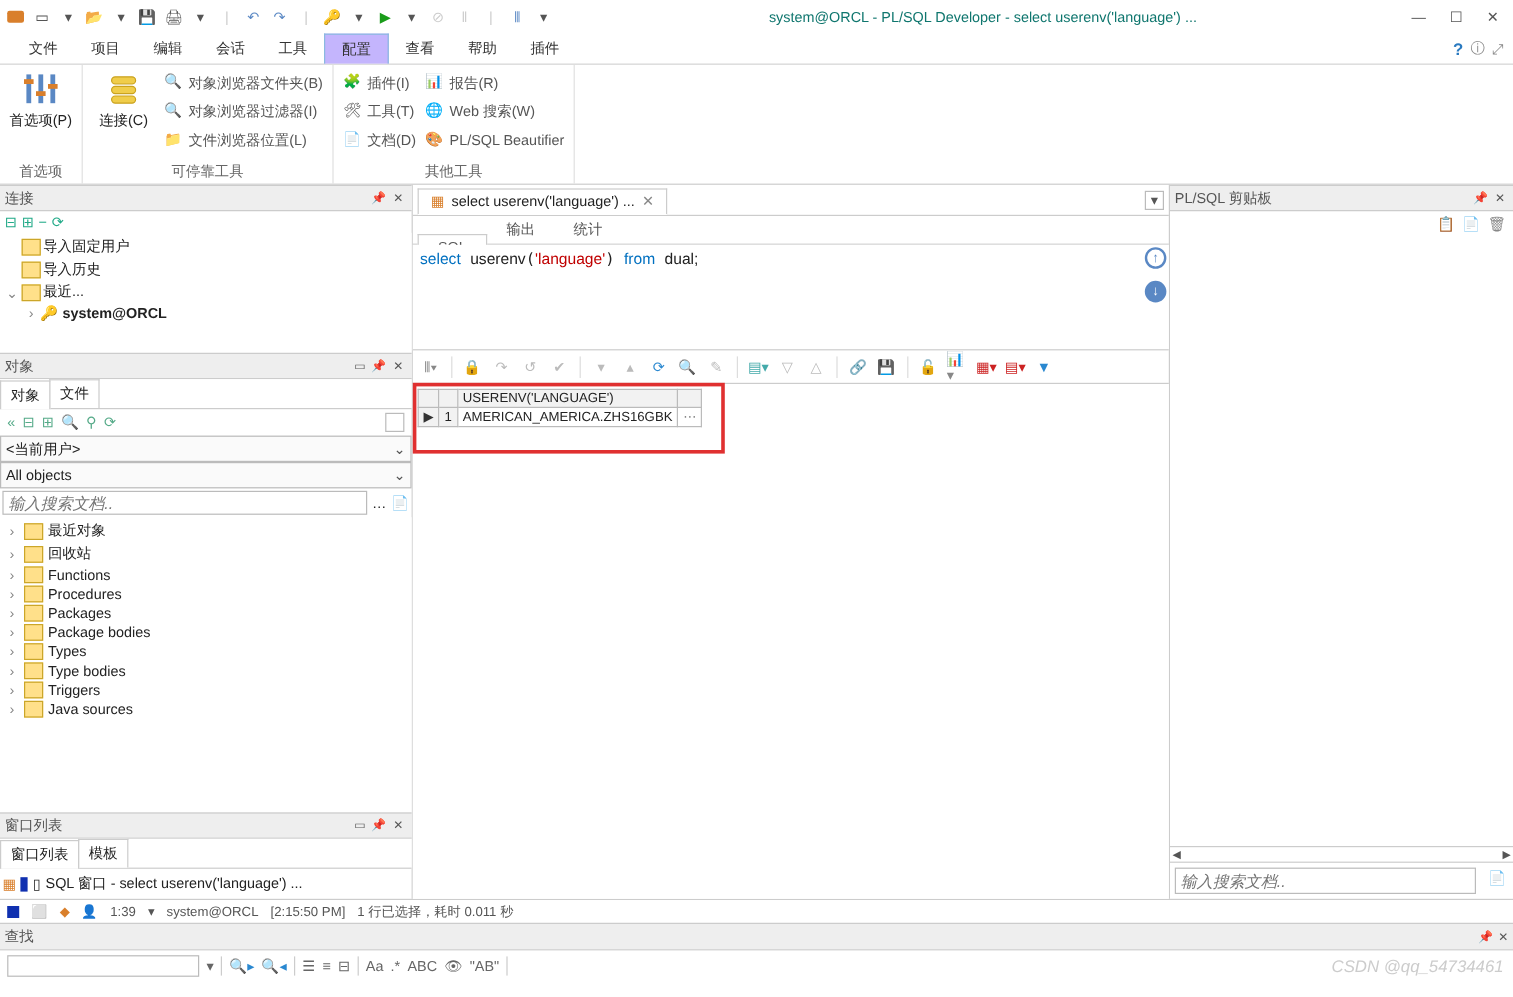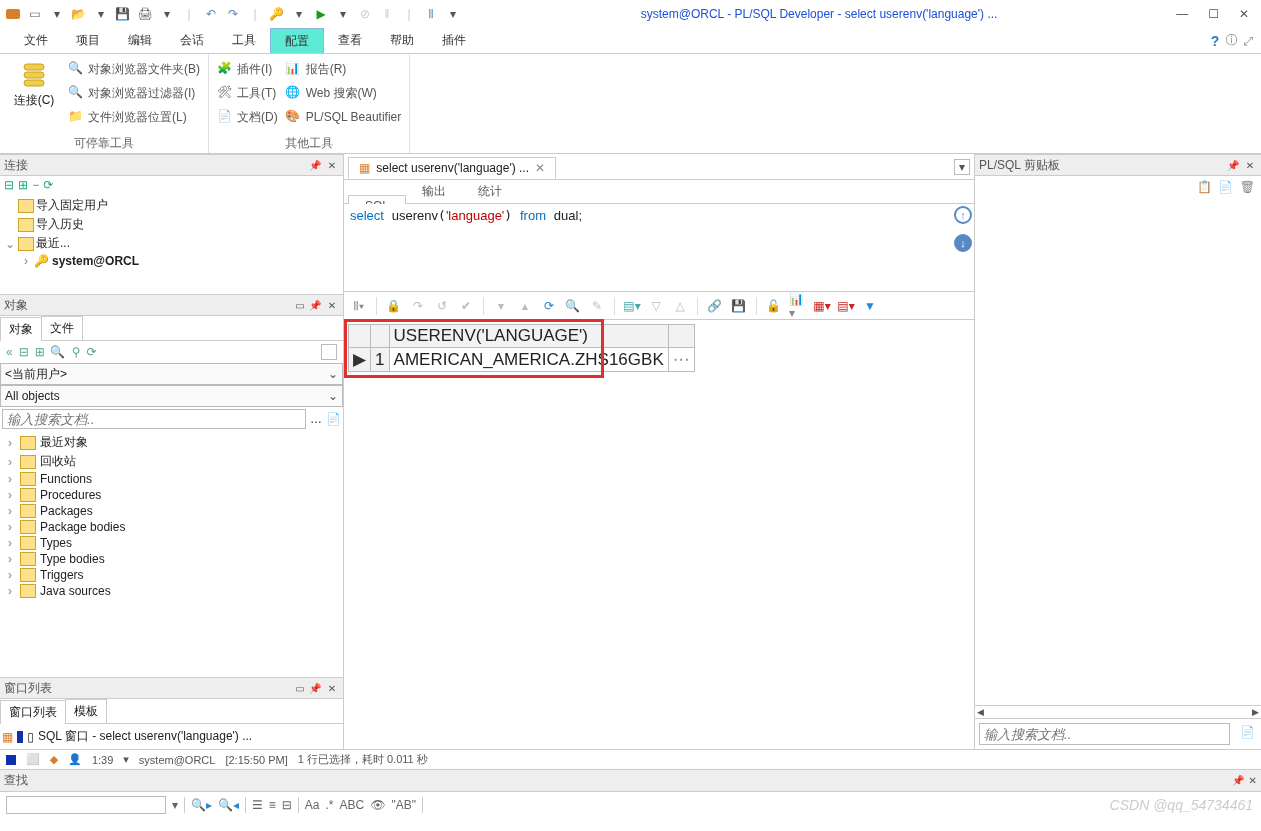--- a/index.html
+++ b/index.html
@@ -7,7 +7,7 @@
 .titlebar { height:28px; background:#fff; display:flex; align-items:center; padding:0 4px; border-bottom:1px solid #fff;}
 .titlebar .qat { display:flex; gap:4px; align-items:center;}
 .titlebar .qat .tb { width:18px; height:18px; display:flex; align-items:center; justify-content:center; color:#555;}
-.titlebar .title { flex:1; text-align:center; color:#1d4ed8;}
+.titlebar .title { flex:1; text-align:center; color:#0f766e;}
 .winctrl { display:flex; gap:20px; padding-right:8px; color:#555;}
 .menubar { height:26px; display:flex; align-items:stretch; border-bottom:1px solid #ccc; padding-left:10px;}
 .menubar .mitem { padding:4px 14px; color:#333; display:flex; align-items:center; cursor:default;}

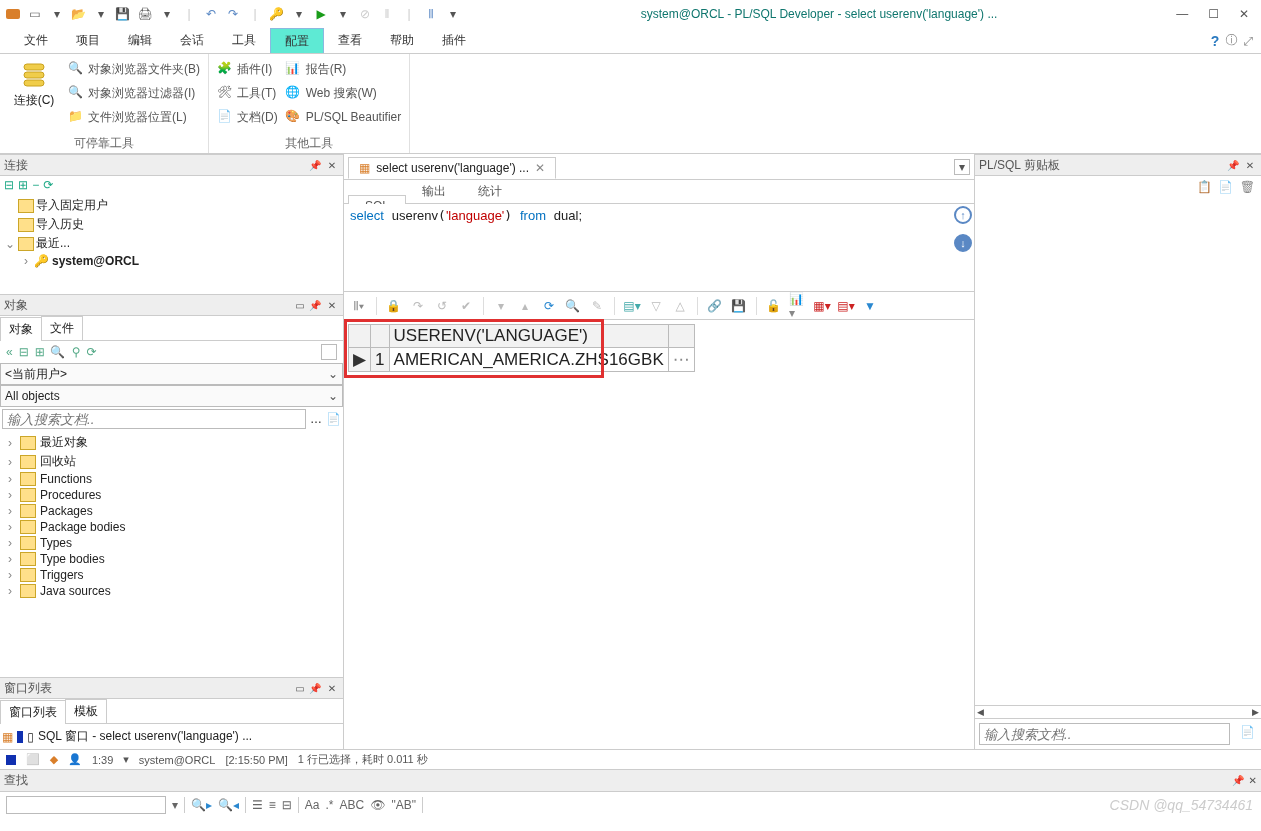--- a/index.html
+++ b/index.html
@@ -11,7 +11,7 @@
 .winctrl { display:flex; gap:20px; padding-right:8px; color:#555;}
 .menubar { height:26px; display:flex; align-items:stretch; border-bottom:1px solid #ccc; padding-left:10px;}
 .menubar .mitem { padding:4px 14px; color:#333; display:flex; align-items:center; cursor:default;}
-.menubar .mitem.active { background:#5eead4; border:1px solid #8ab9e0; border-bottom:none;}
+.menubar .mitem.active { background:#c4b5fd; border:1px solid #8ab9e0; border-bottom:none;}
 .menubar .help { margin-left:auto; padding-right:8px; display:flex; gap:6px; align-items:center;}
 .ribbon { height:100px; background:#fff; border-bottom:1px solid #ccc; display:flex;}
 .rgroup { border-right:1px solid #e0e0e0; padding:4px 8px 1px 8px; display:flex; flex-direction:column;}

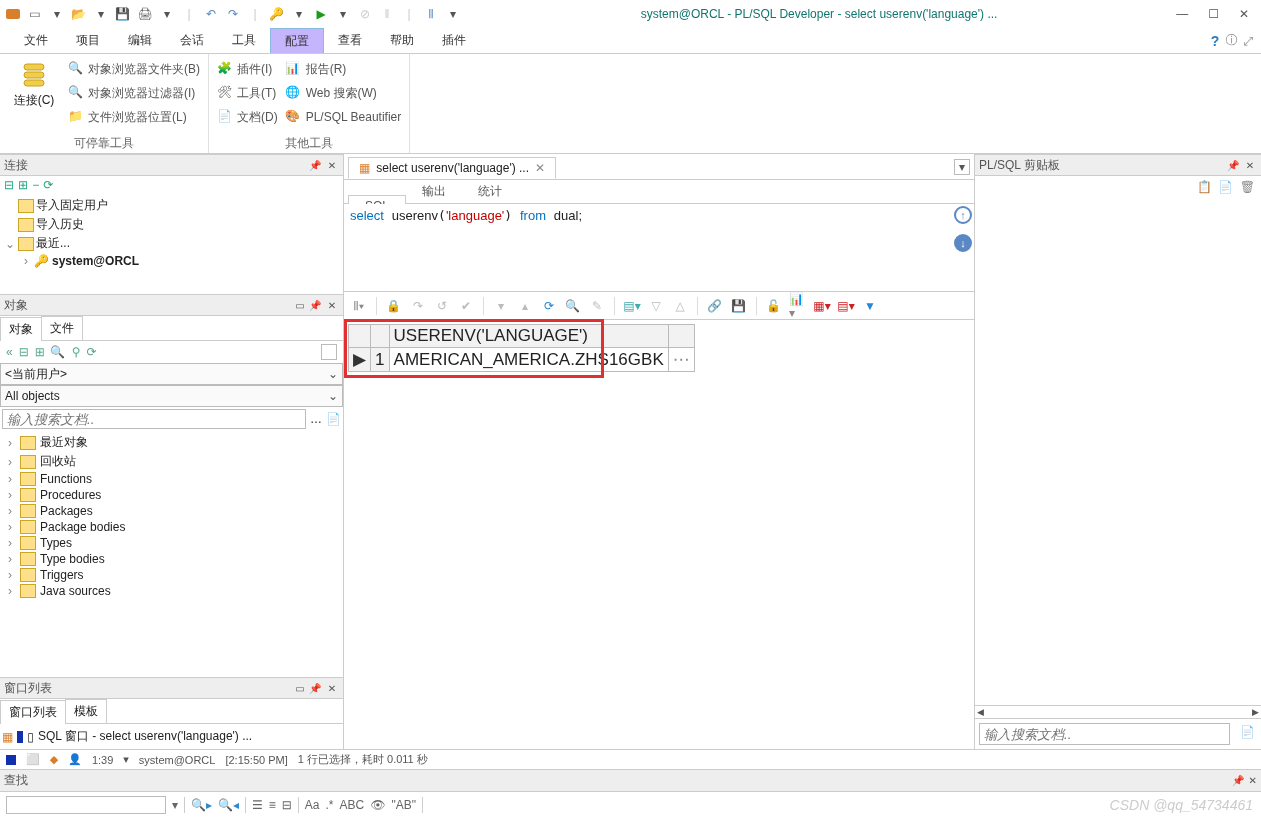--- a/index.html
+++ b/index.html
@@ -145,6 +145,24 @@
       <div class="bigbtn">
         <div class="bigicon">
             <svg width="32" height="32">
+              <rect x="4" y="4" width="4" height="24" fill="#5a88c4"></rect>
+              <rect x="14" y="4" width="4" height="24" fill="#5a88c4"></rect>
+              <rect x="24" y="4" width="4" height="24" fill="#5a88c4"></rect>
+              <rect x="2" y="8" width="8" height="4" fill="#d97f2b"></rect>
+              <rect x="12" y="18" width="8" height="4" fill="#d97f2b"></rect>
+              <rect x="22" y="12" width="8" height="4" fill="#d97f2b"></rect>
+            </svg>
+          </div>
+        <span>首选项(P)</span>
+      </div>
+    </div>
+    <div class="lbl">首选项</div>
+  </div>
+  <div class="rgroup">
+    <div class="body">
+      <div class="bigbtn">
+        <div class="bigicon">
+            <svg width="32" height="32">
               <rect x="6" y="6" width="20" height="6" rx="3" fill="#f0cd4a" stroke="#caa21f"></rect>
               <rect x="6" y="14" width="20" height="6" rx="3" fill="#f0cd4a" stroke="#caa21f"></rect>
               <rect x="6" y="22" width="20" height="6" rx="3" fill="#f0cd4a" stroke="#caa21f"></rect>

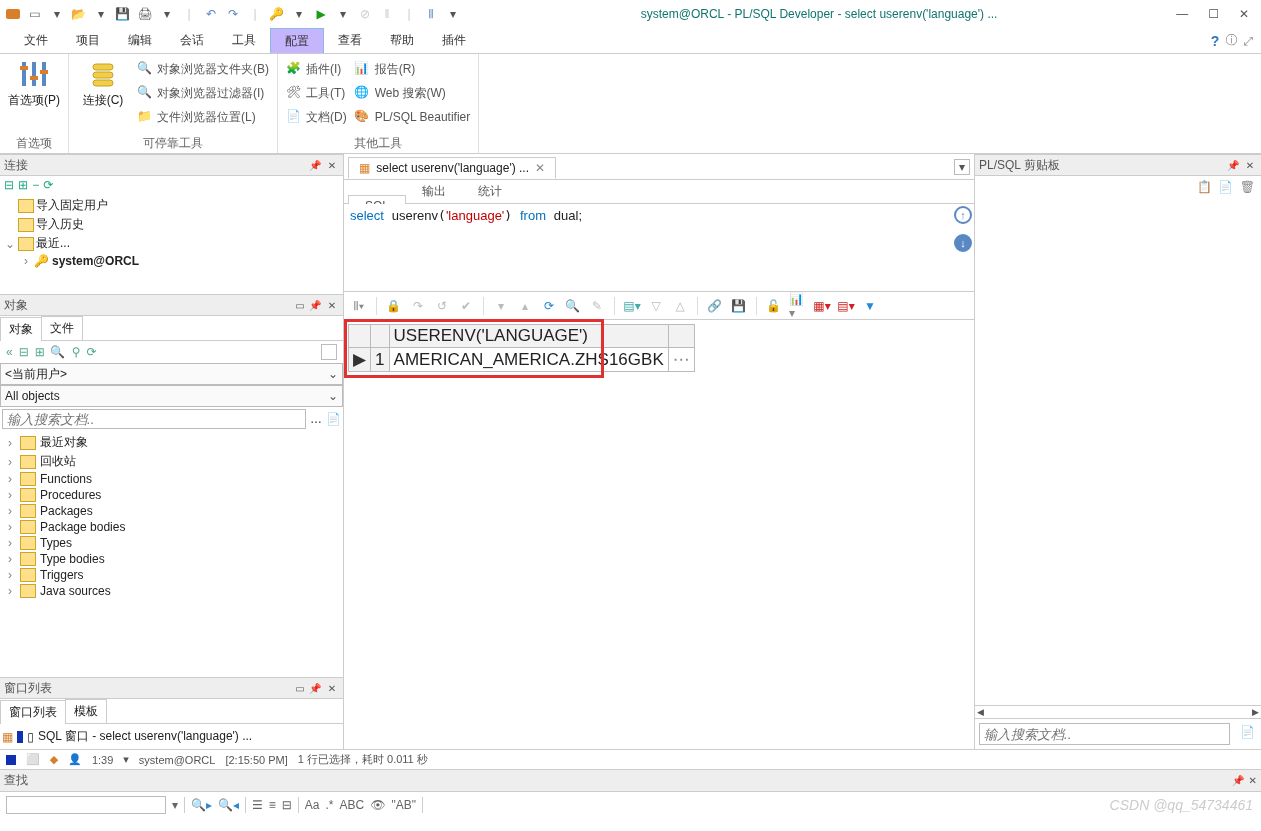--- a/index.html
+++ b/index.html
@@ -65,7 +65,7 @@
 .gridarea{flex:1;position:relative;background:#fff;}
 .highlight-box{position:absolute;border:3px solid #e03030;left:0;top:-1px;width:260px;height:59px;pointer-events:none;}
 .grid{border-collapse:collapse;margin:4px;}
-.grid th,.grid td{border:1px solid #bbb;font-size:17px;padding:1px 4px;background:#fff;text-align:left;font-weight:normal;}
+.grid th,.grid td{border:1px solid #bbb;font-size:11px;padding:1px 4px;background:#fff;text-align:left;font-weight:normal;}
 .grid .hdr{background:#f2f2f2;}
 .grid .rownum{background:#f2f2f2;text-align:right;width:14px;}
 .grid .rowptr{background:#f2f2f2;width:14px;text-align:center;color:#333;}

